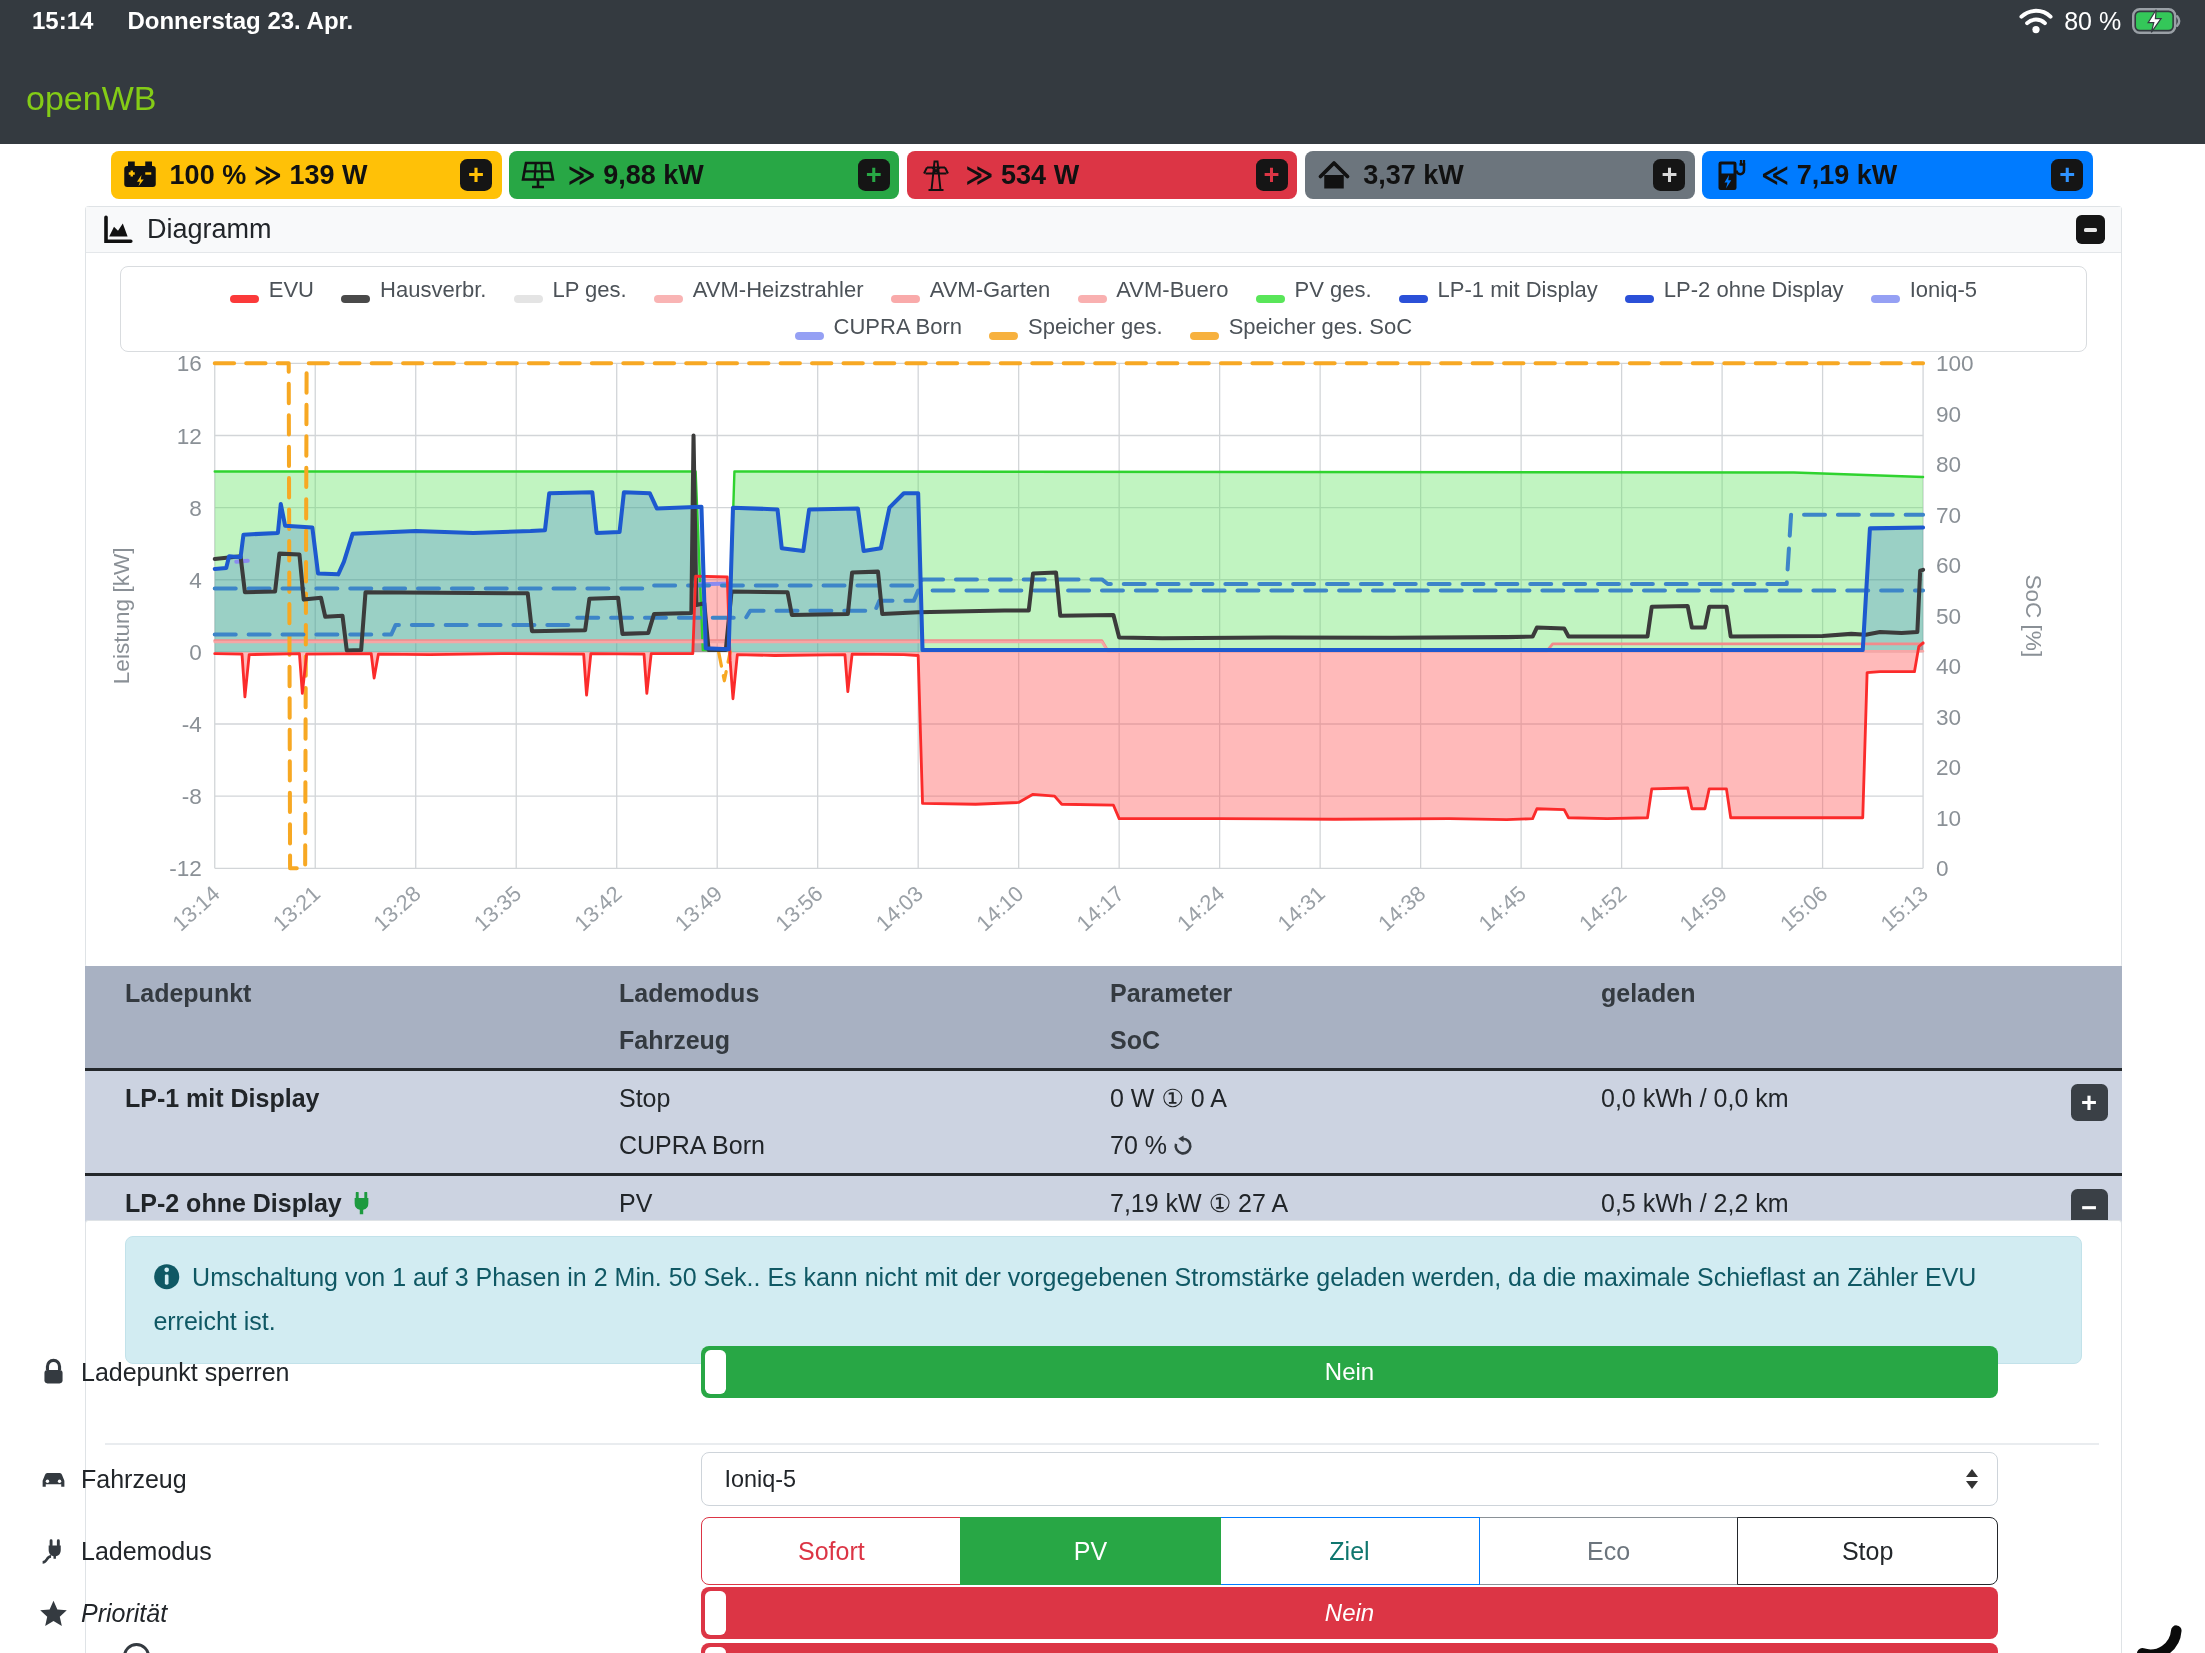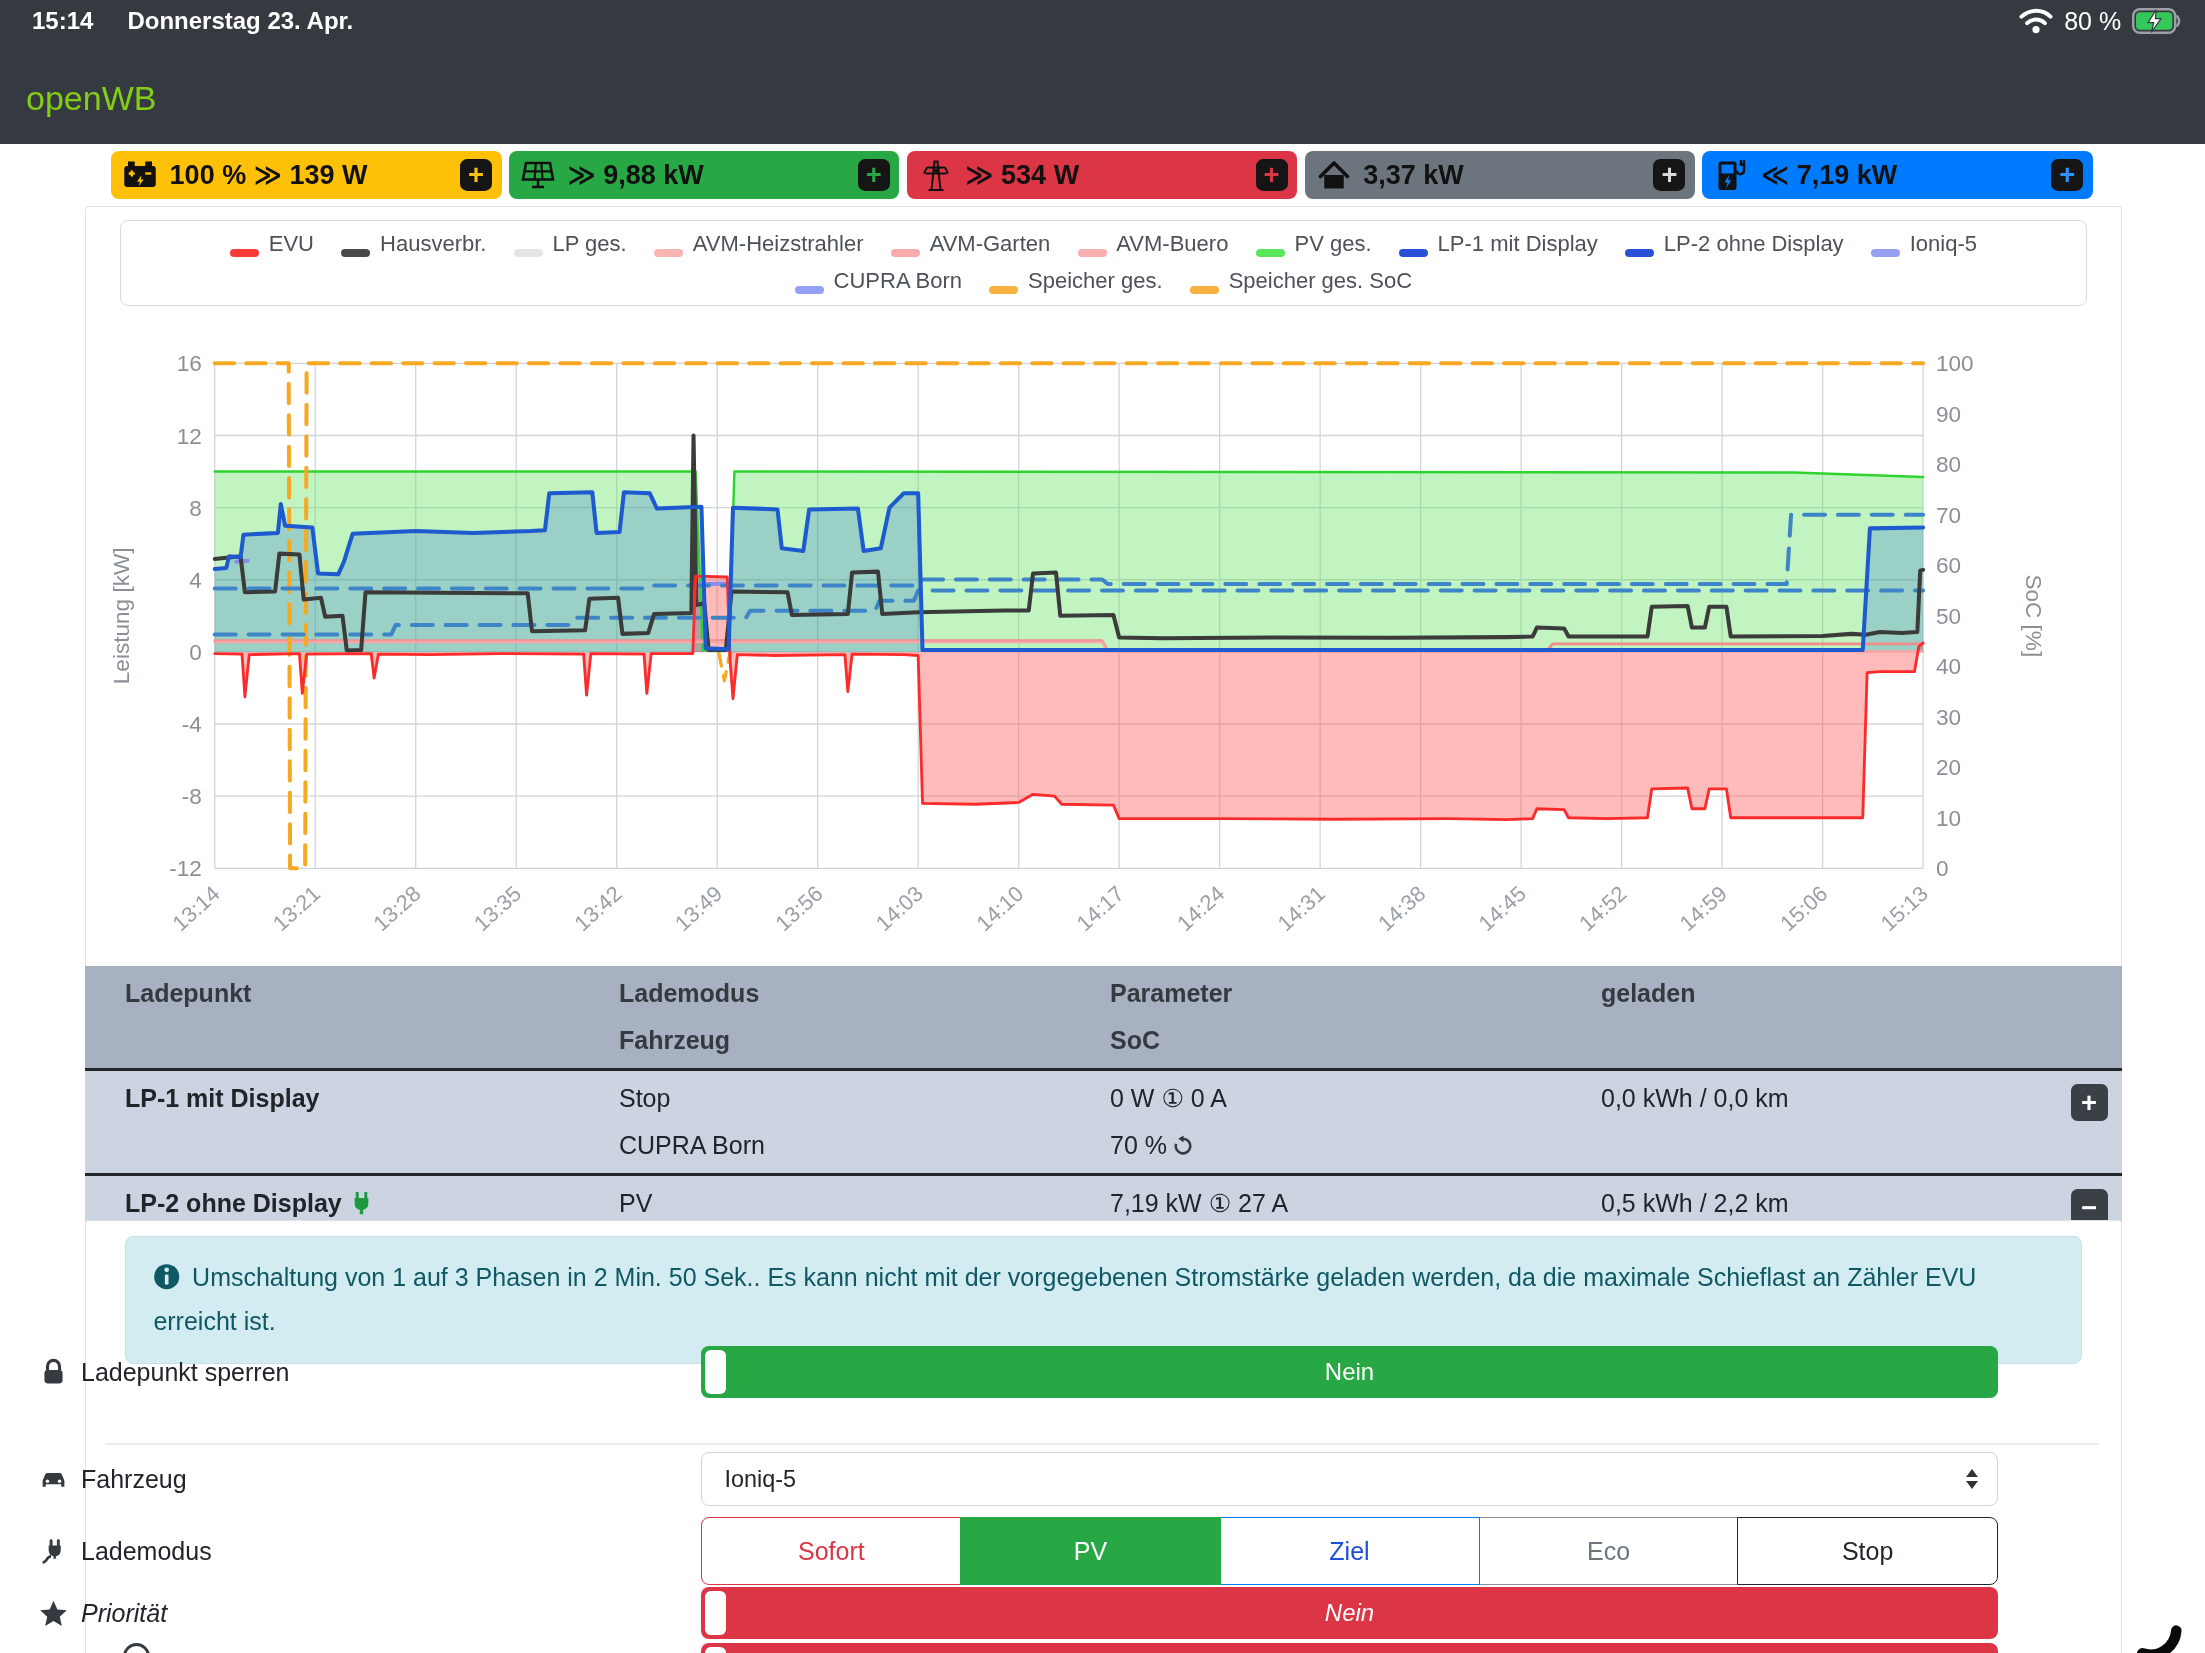--- a/index.html
+++ b/index.html
@@ -160,6 +160,16 @@
 </div>
 
 <div class="card card-diagramm">
+  <div class="card-head">
+    <svg class="hicon" viewBox="0 0 40 40">
+      <path d="M5 4 v30 h31" fill="none" stroke="#111" stroke-width="4.5" stroke-linecap="round"></path>
+      <path d="M9 28 l6-12 5 5 6-9 6 16 z" fill="#111"></path>
+    </svg>
+    <span>Diagramm</span>
+    <span class="collapse-btn">
+        <span class="minus"></span>
+      </span>
+  </div>
   <div class="legendbox">
       <span class="lg-item">
      <span class="lg-sw" style="background:#fb3a3a"></span>EVU</span>

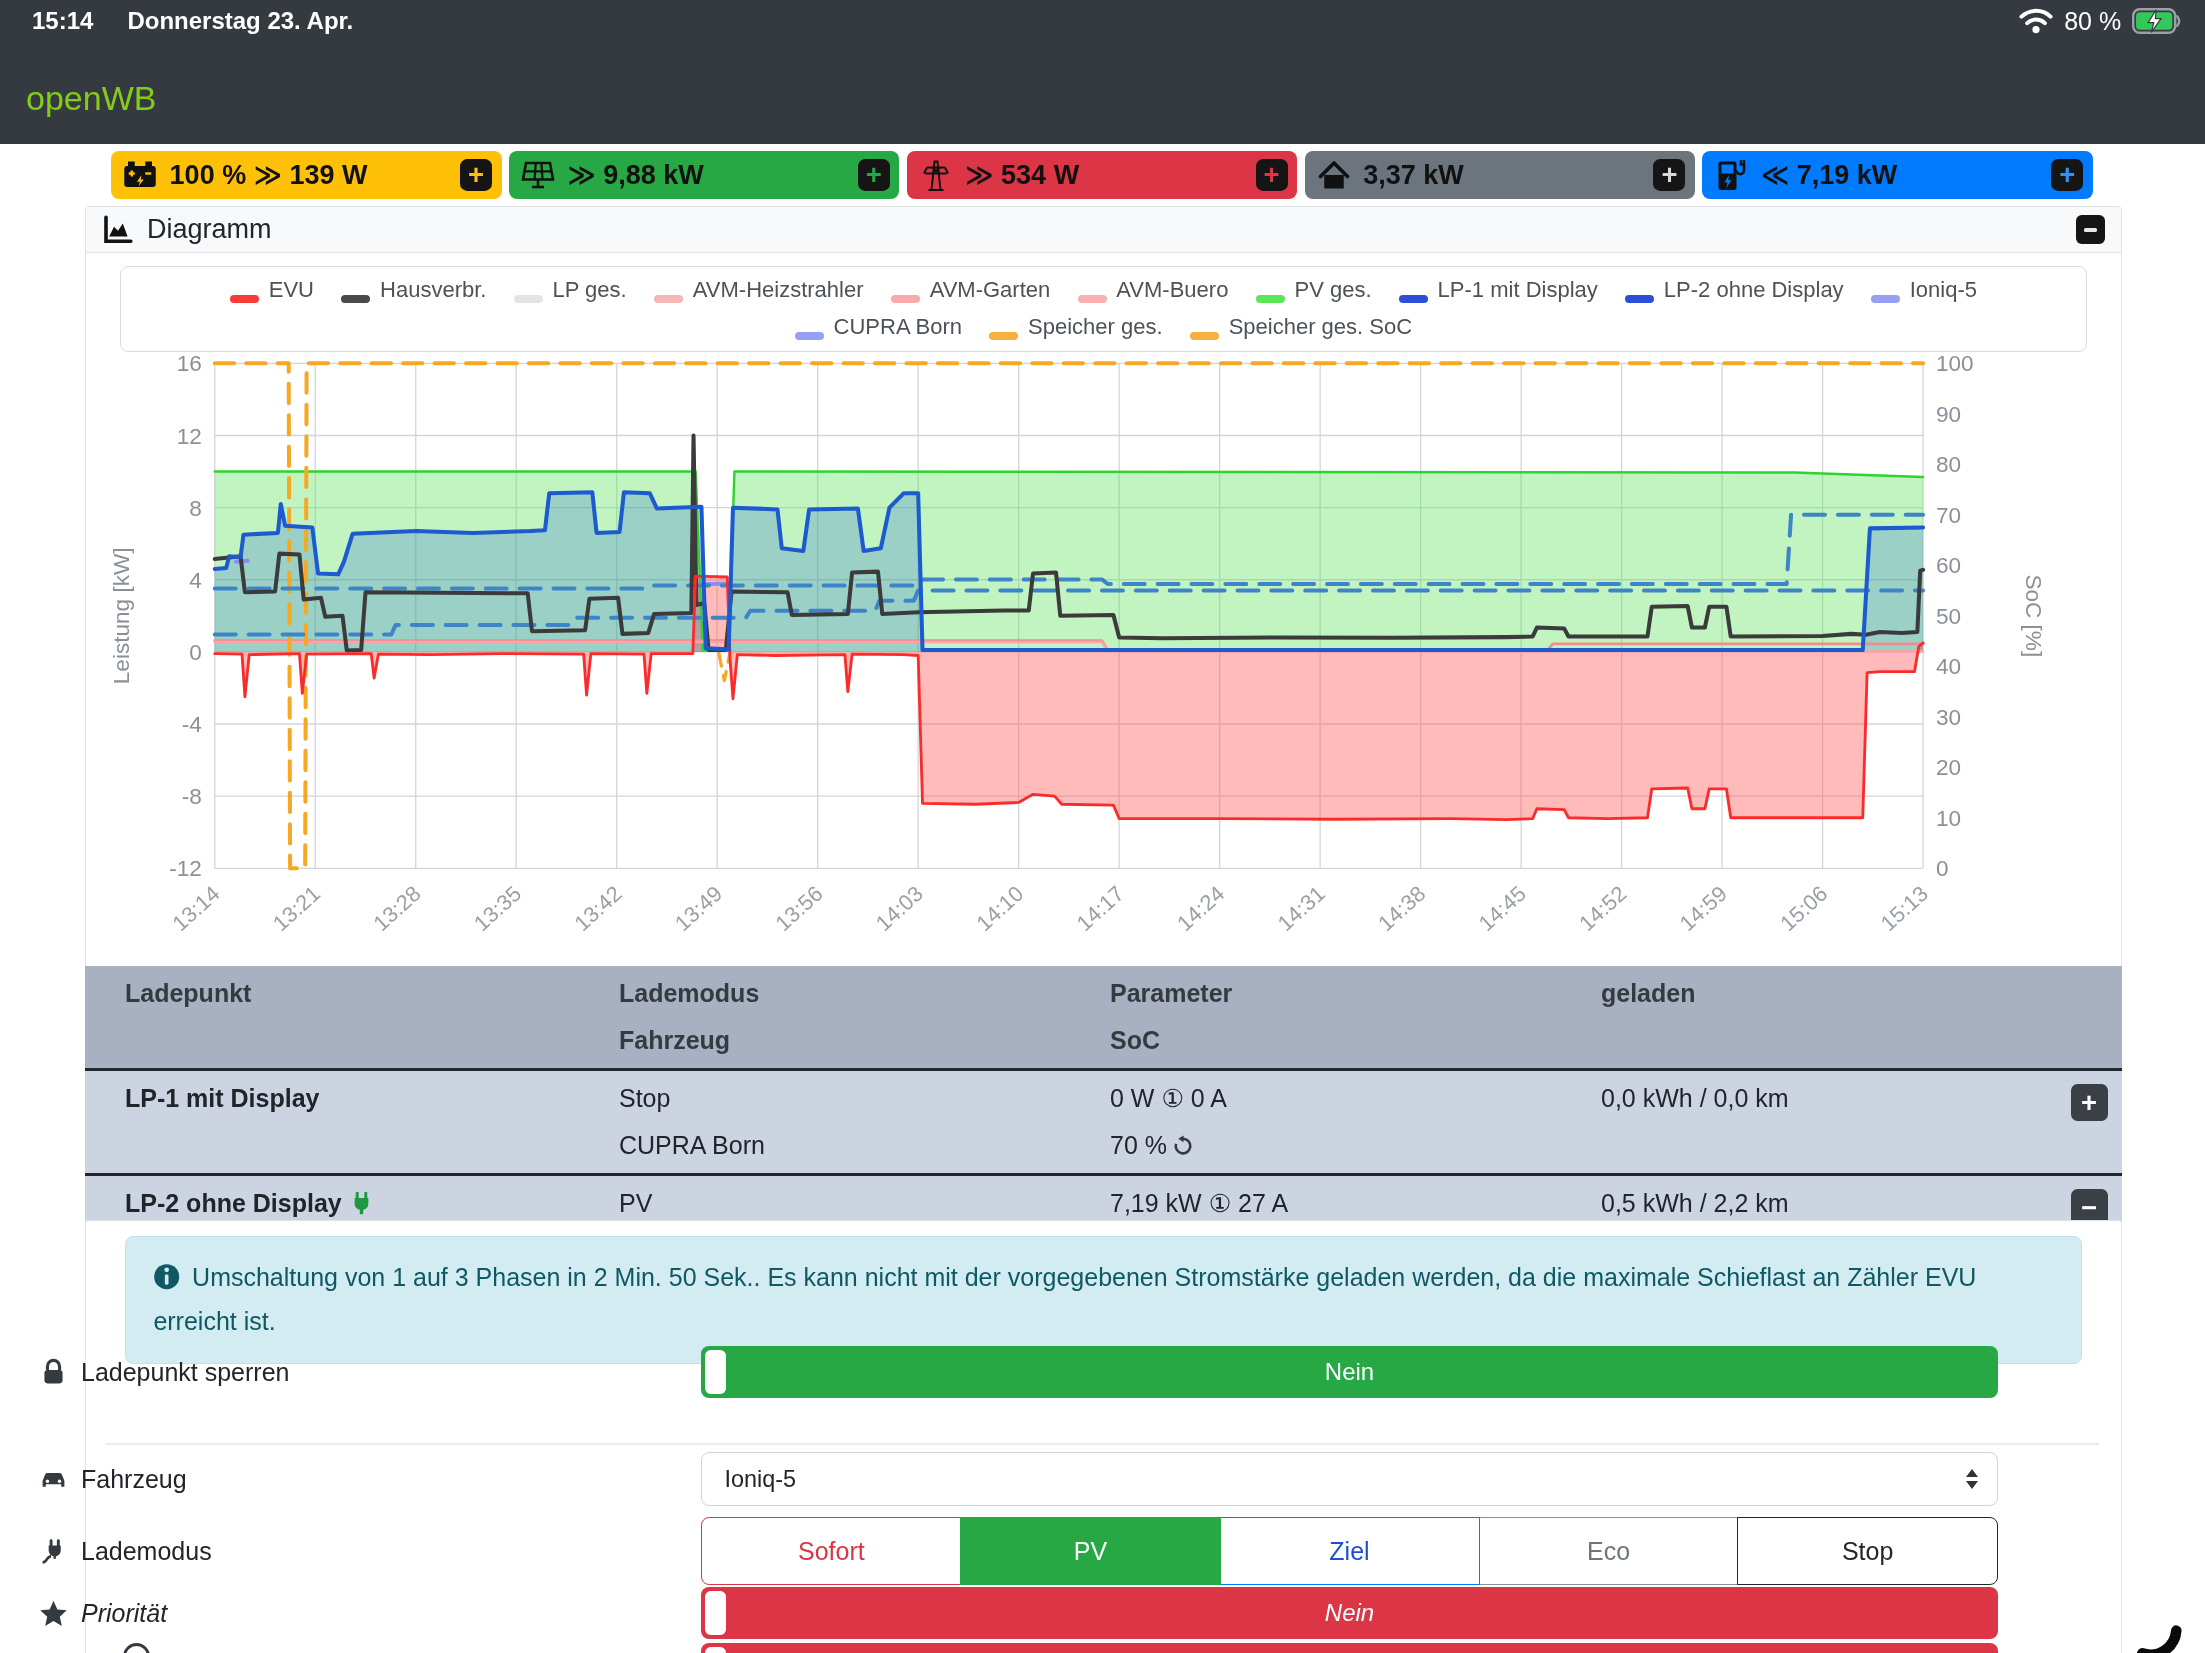--- a/index.html
+++ b/index.html
@@ -75,7 +75,7 @@
   .mbtn:last-child{border-radius:0 8px 8px 0;}
   .m-sofort{color:#dc3545;border-color:#dc3545;z-index:2;}
   .m-pv{color:#fff;background:#28a745;border-color:#28a745;z-index:3;}
-  .m-ziel{color:#1d4ed8;border-color:#007bff;z-index:2;text-align:right;}
+  .m-ziel{color:#0f766e;border-color:#007bff;z-index:2;text-align:right;}
   .m-eco{color:#6c757d;border-color:#8a9197;z-index:1;}
   .m-stop{color:#23272b;border-color:#23272b;z-index:2;}
   .divider{position:absolute;left:105px;width:1994px;height:1.6px;background:#e9ecef;}

